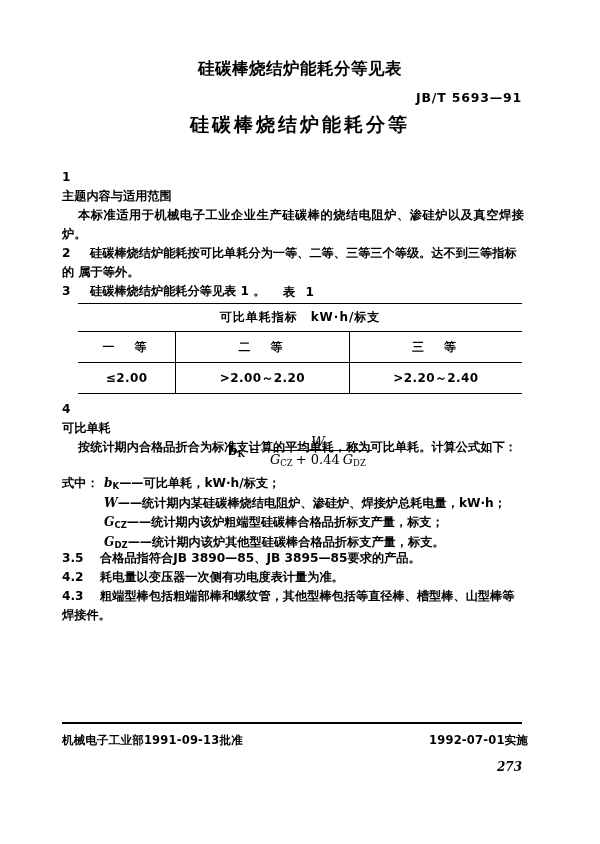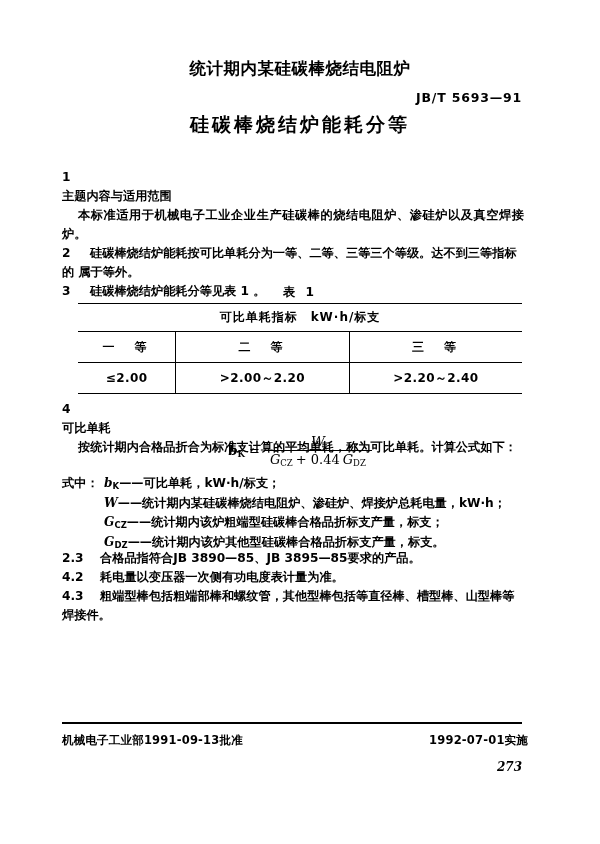--- a/index.html
+++ b/index.html
@@ -248,7 +248,7 @@
 
 <div class="page">
 
-  <div class="std-org">统计期内某硅碳棒烧结电阻炉</div>
+  <div class="std-org">硅碳棒烧结炉能耗分等见表</div>
   <div class="std-code">JB/T 5693—91</div>
   <div class="std-title">硅碳棒烧结炉能耗分等</div>
 

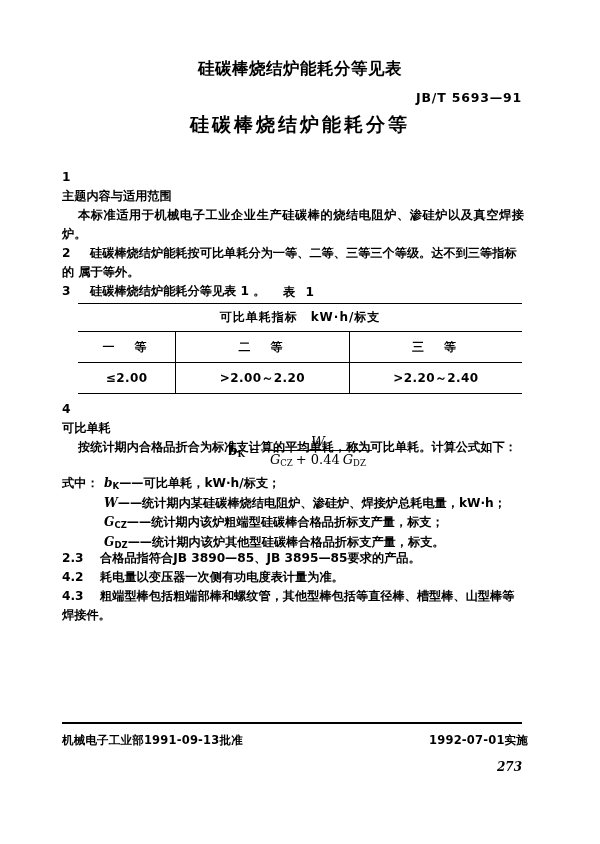--- a/index.html
+++ b/index.html
@@ -324,7 +324,7 @@
   <div class="subs">
 
     <div class="sub">
-      <span class="sub-num">2.3</span>
+      <span class="sub-num">3.5</span>
       <span class="sub-body">合格品指符合JB 3890—85、JB 3895—85要求的产品。</span>
     </div>
 

